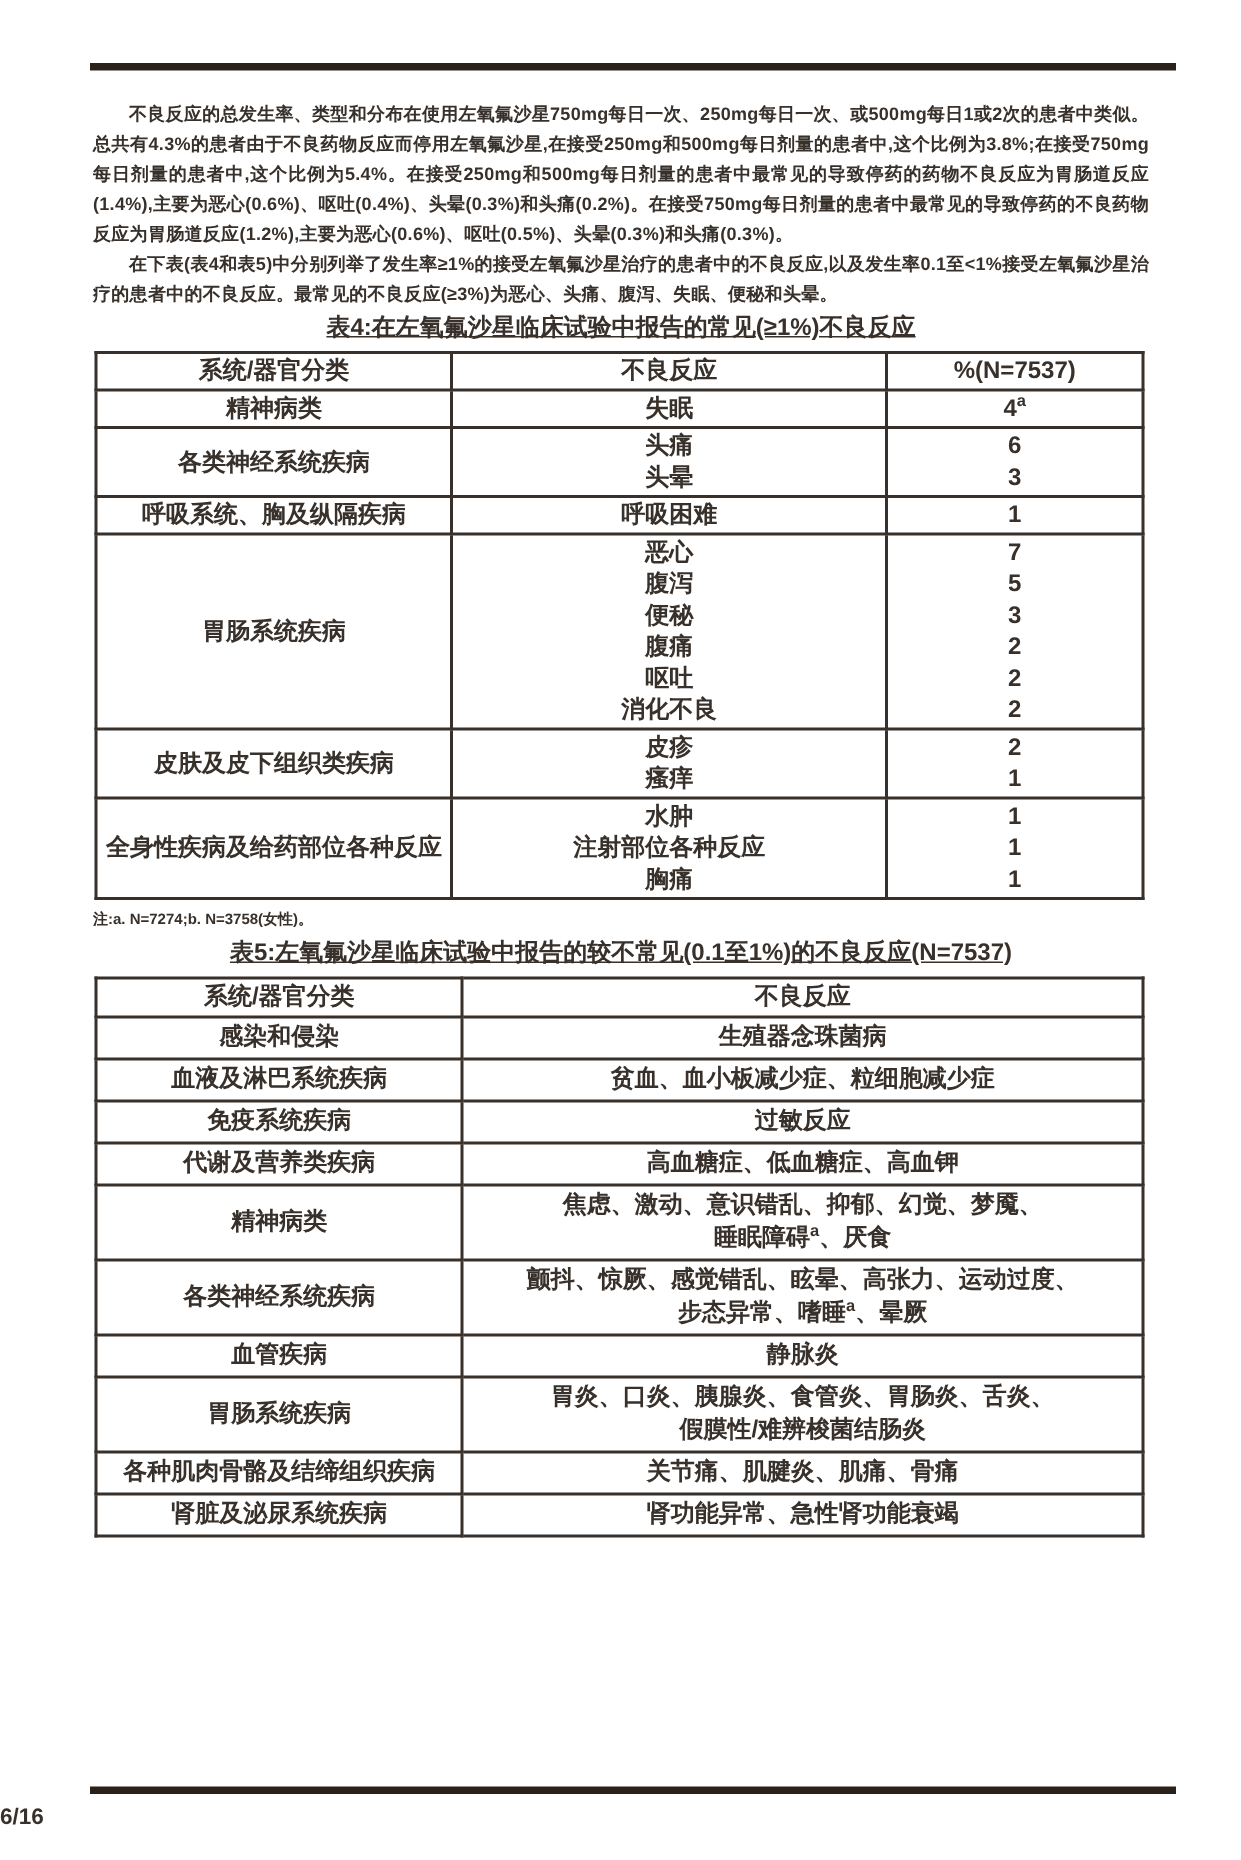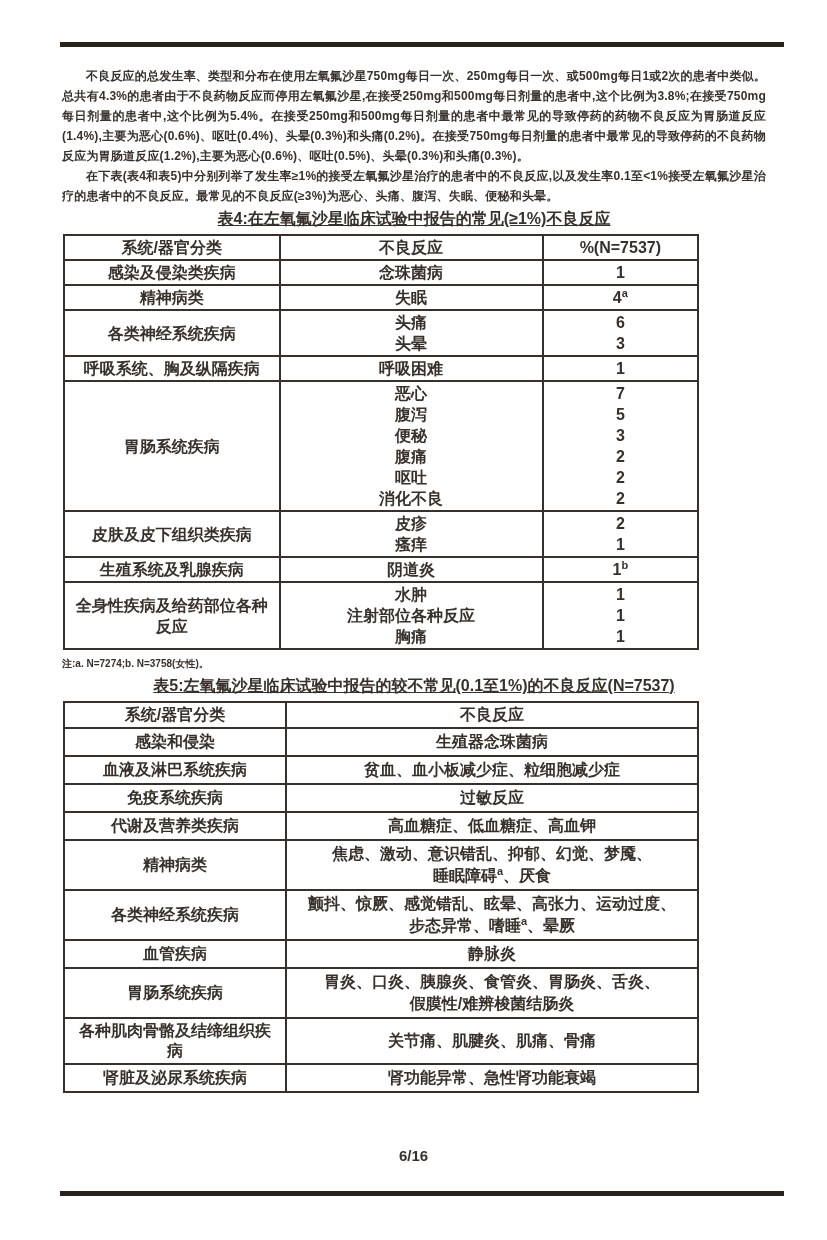--- a/index.html
+++ b/index.html
@@ -23,7 +23,7 @@
     text-decoration:underline;
   }
   table{
-    width:636px;border-collapse:collapse;table-layout:fixed;
+    width:700px;border-collapse:collapse;table-layout:fixed;
     font-size:16px;margin:0 0 0 1px;
   }
   th,td{

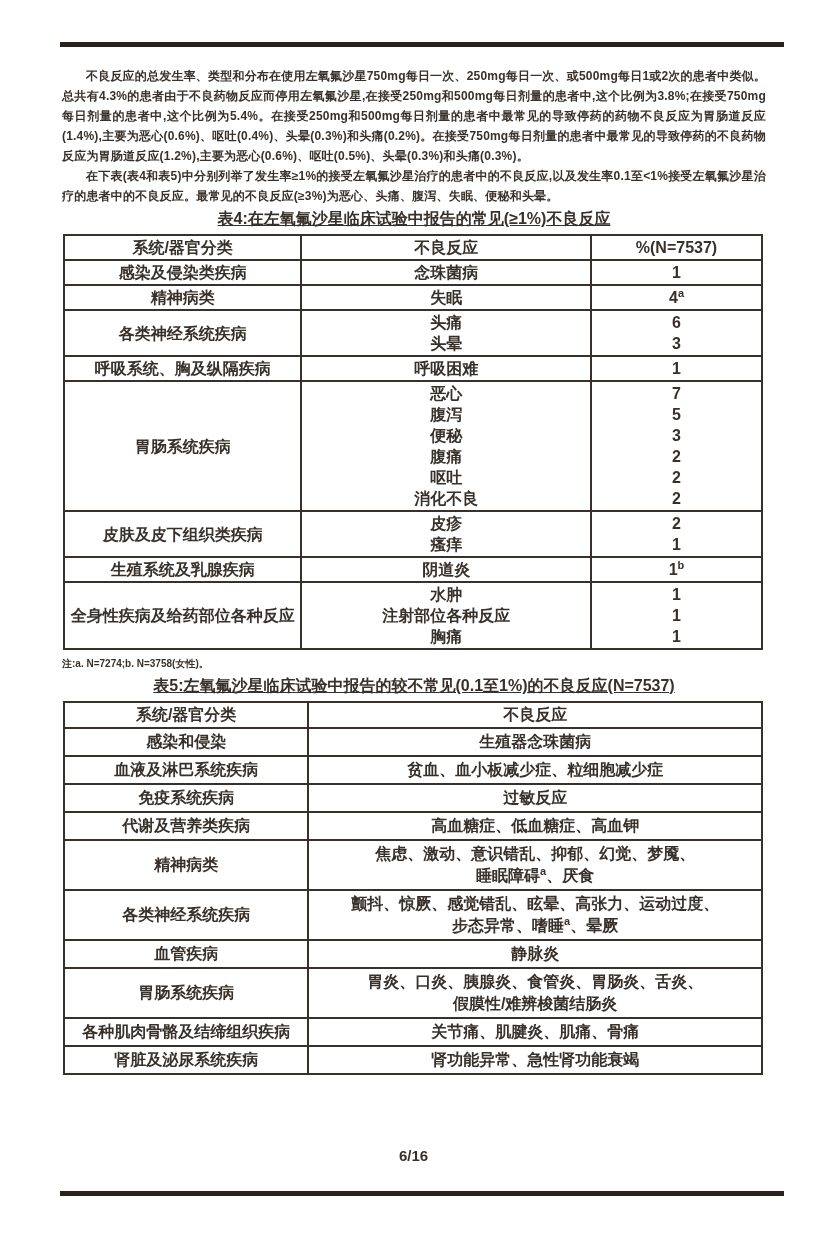--- a/index.html
+++ b/index.html
@@ -65,15 +65,6 @@
       </thead>
     <tbody>
         <tr>
-          <td>感染及侵染类疾病</td>
-          <td>
-            <div class="ln">念珠菌病</div>
-          </td>
-          <td>
-            <div class="ln">1</div>
-          </td>
-        </tr>
-        <tr>
           <td>精神病类</td>
           <td>
             <div class="ln">失眠</div>

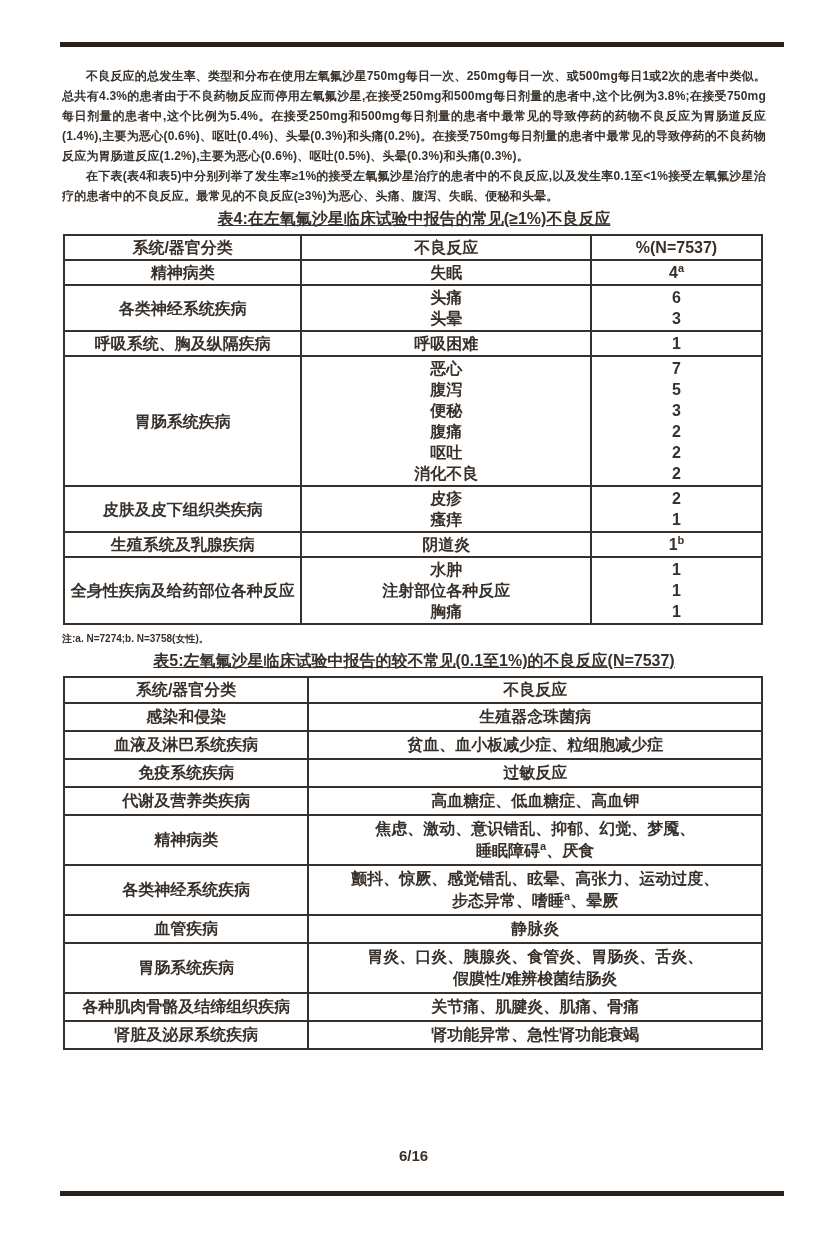--- a/index.html
+++ b/index.html
@@ -124,15 +124,6 @@
           </td>
         </tr>
         <tr>
-          <td>生殖系统及乳腺疾病</td>
-          <td>
-            <div class="ln">阴道炎</div>
-          </td>
-          <td>
-            <div class="ln">1<sup>b</sup></div>
-          </td>
-        </tr>
-        <tr>
           <td>全身性疾病及给药部位各种反应</td>
           <td>
             <div class="ln">水肿</div>

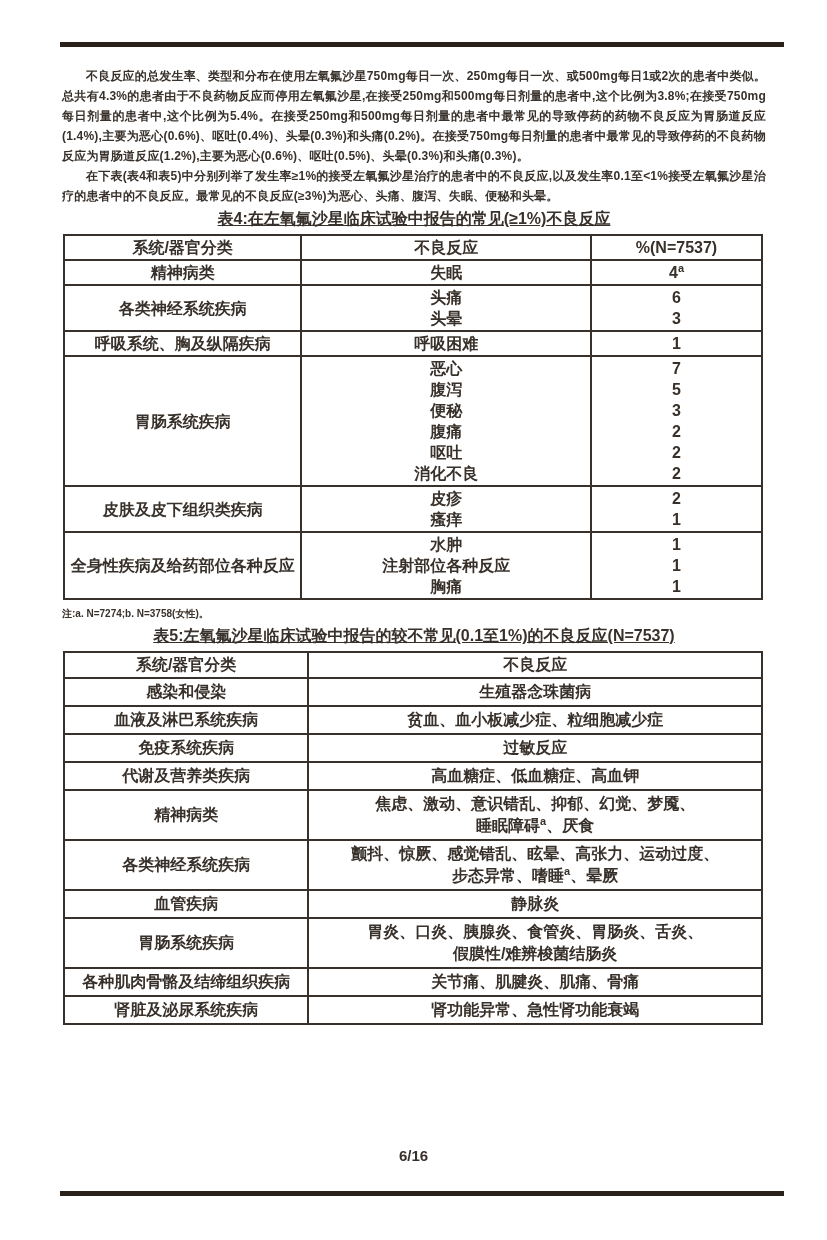--- a/index.html
+++ b/index.html
@@ -36,8 +36,8 @@
   sup{font-size:11px;line-height:0;vertical-align:super;}
   .note{margin:5px 0 1px 0;font-size:10px;line-height:18px;}
   .page-number{
-    position:absolute;top:1147px;left:0;width:827px;
-    text-align:center;font-size:15px;
+    position:absolute;top:1203px;left:0;width:827px;
+    font-size:15px;
   }
 </style>
 </head>

